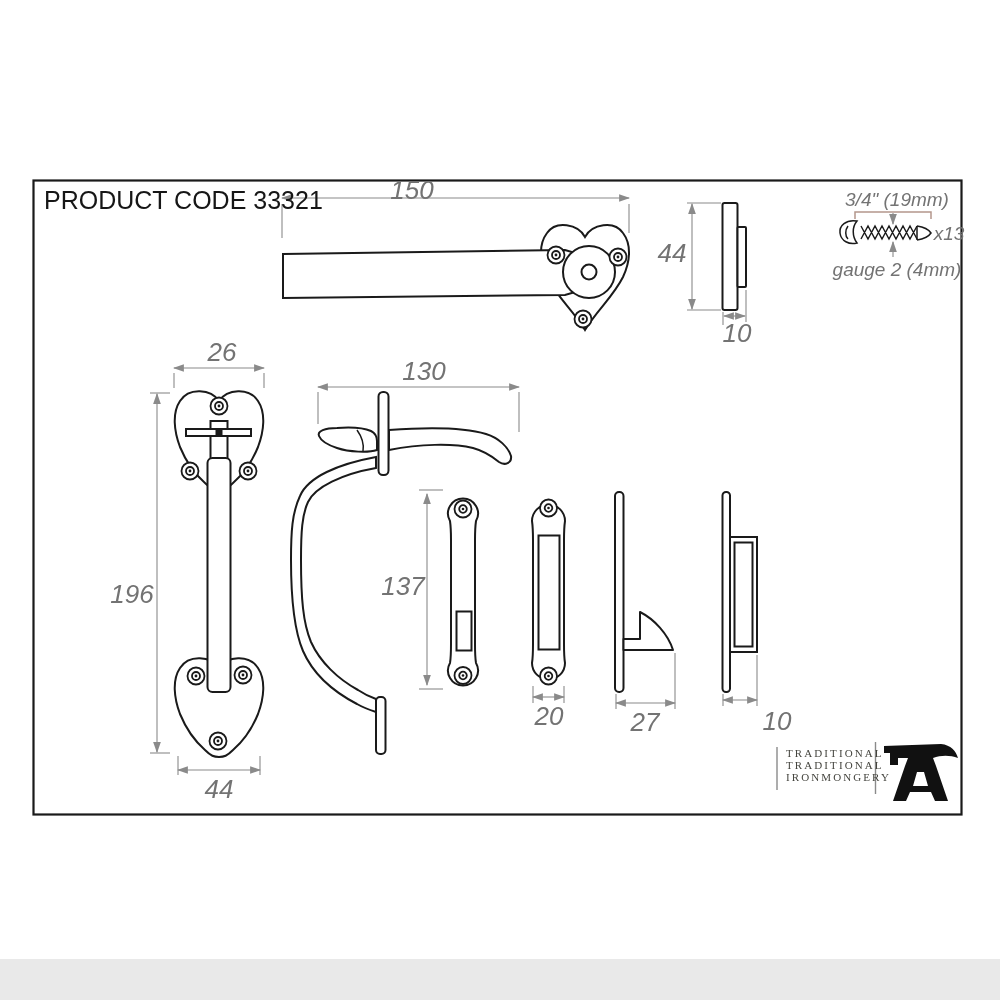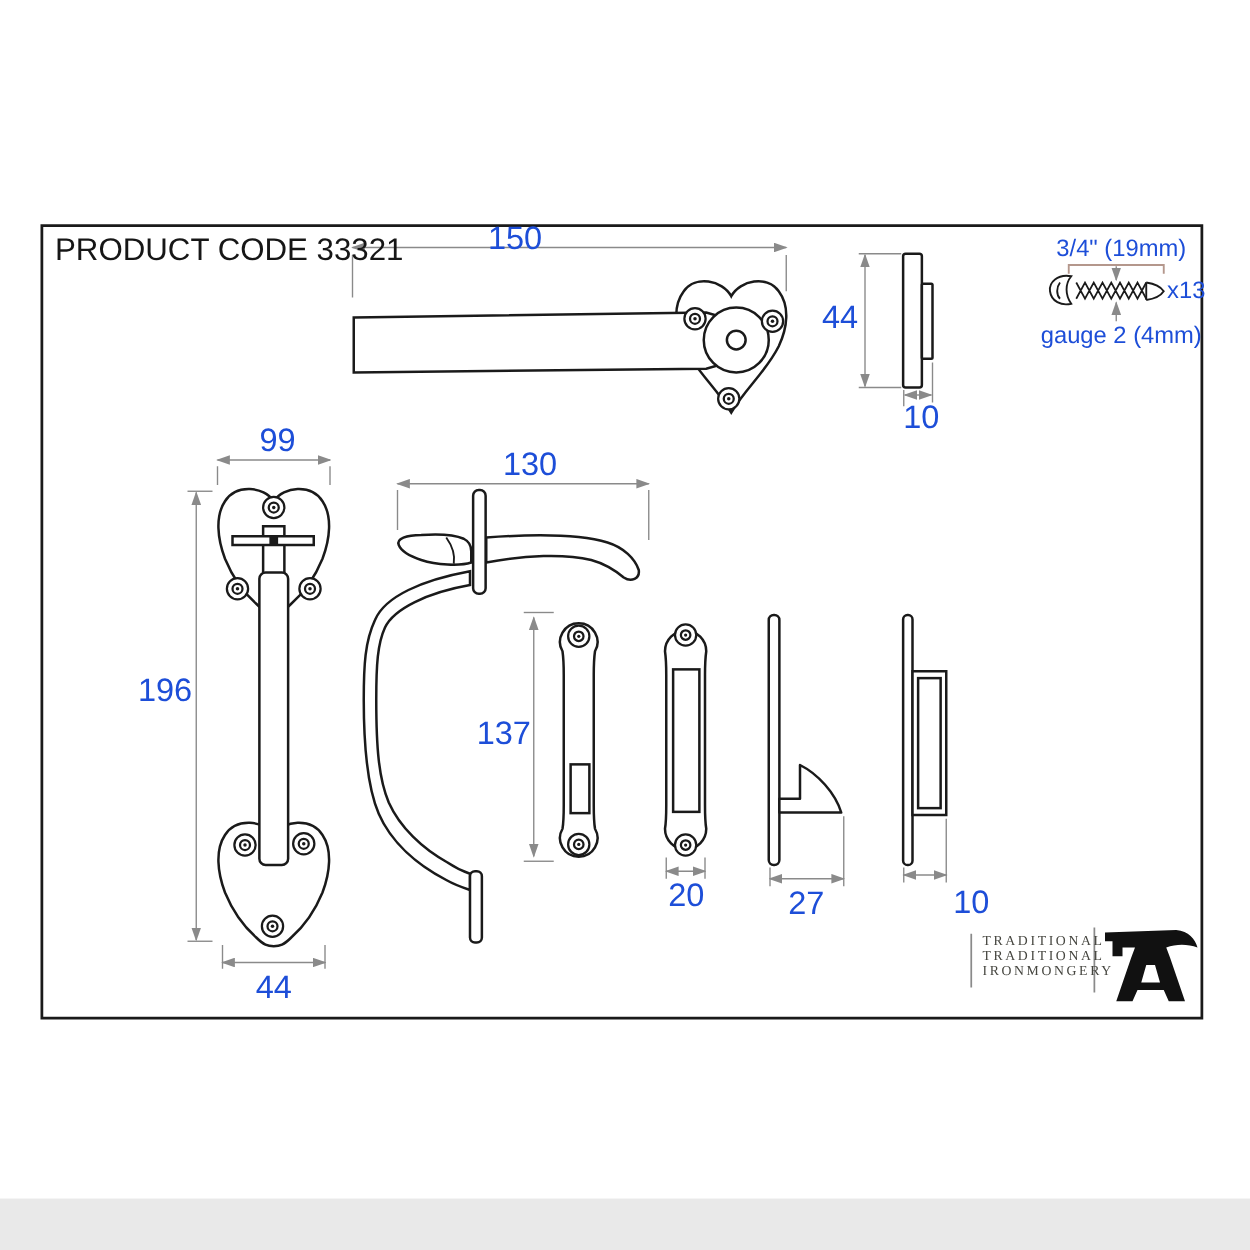--- a/index.html
+++ b/index.html
@@ -7,7 +7,7 @@
         font-family:"Liberation Sans",sans-serif;overflow:hidden;}
   svg.draw{position:absolute;left:0;top:0;}
   .lbl{position:absolute;transform:translate(-50%,-50%);white-space:nowrap;
-       color:#1d4ed8;font-size:26px;line-height:1;}
+       color:#737373;font-size:26px;line-height:1;font-style:italic;}
   .lbl-sm{font-size:19px;}
   .product-code{position:absolute;left:44px;top:186px;font-size:25px;color:#161616;
        letter-spacing:0px;}

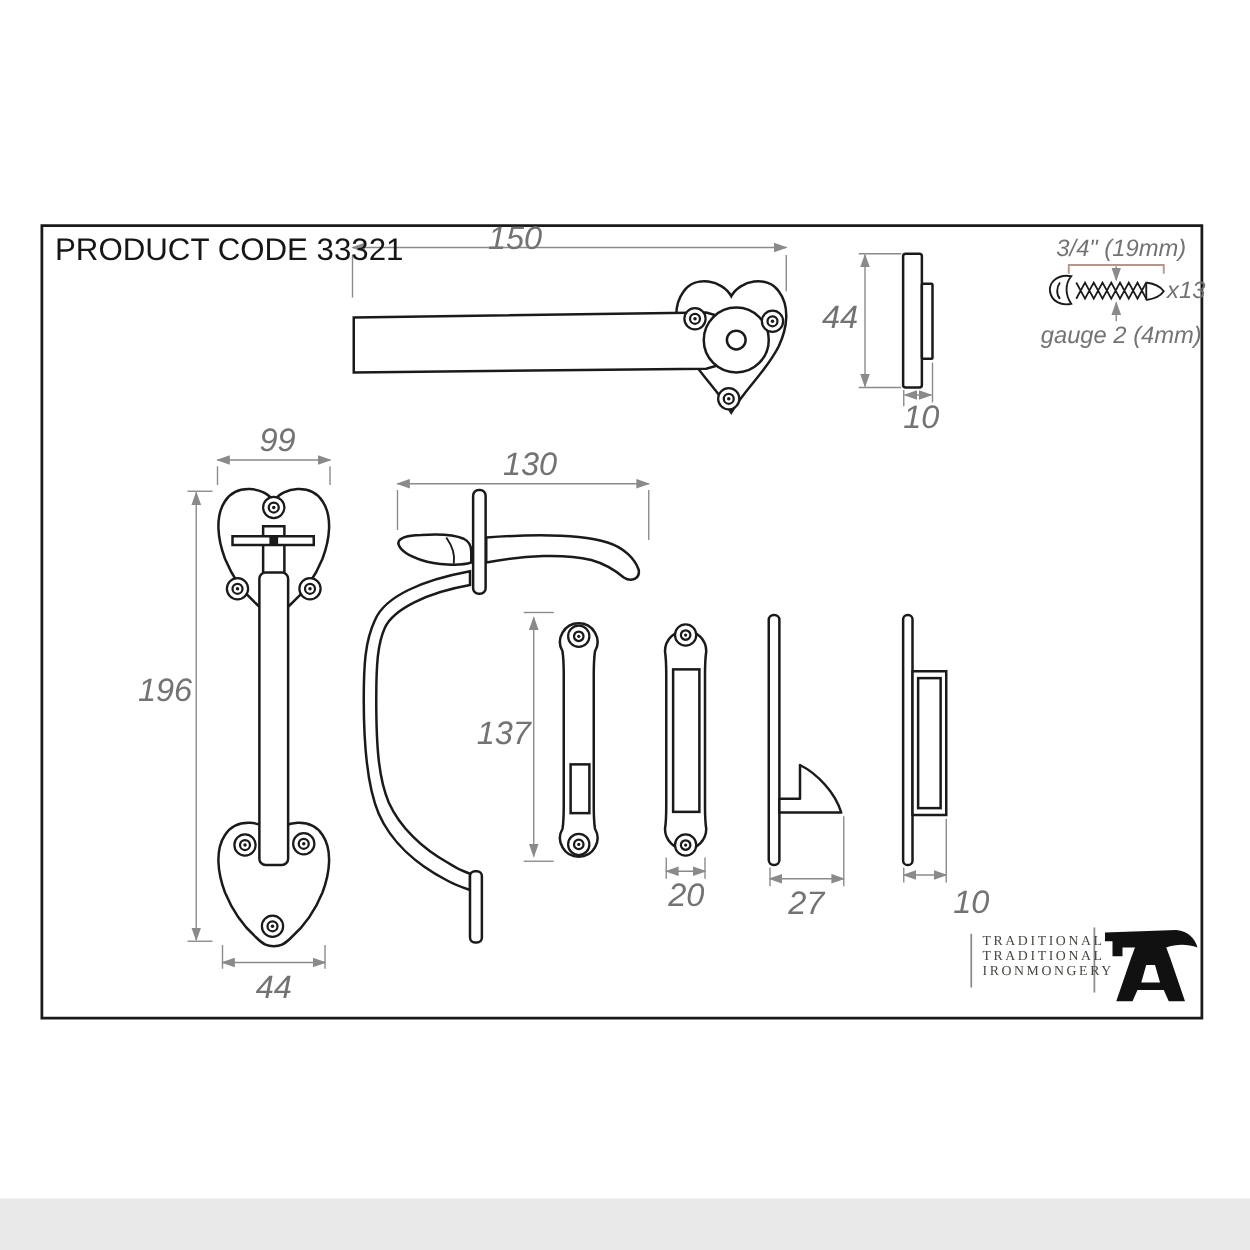--- a/index.html
+++ b/index.html
@@ -238,7 +238,7 @@
   <div class="lbl" style="left:412px;top:190px;">150</div>
   <div class="lbl" style="left:672px;top:253px;">44</div>
   <div class="lbl" style="left:737px;top:333px;">10</div>
-  <div class="lbl" style="left:222px;top:352px;">99</div>
+  <div class="lbl" style="left:222px;top:352px;">26</div>
   <div class="lbl" style="left:132px;top:552px;">196</div>
   <div class="lbl" style="left:219px;top:789px;">44</div>
   <div class="lbl" style="left:424px;top:371px;">130</div>

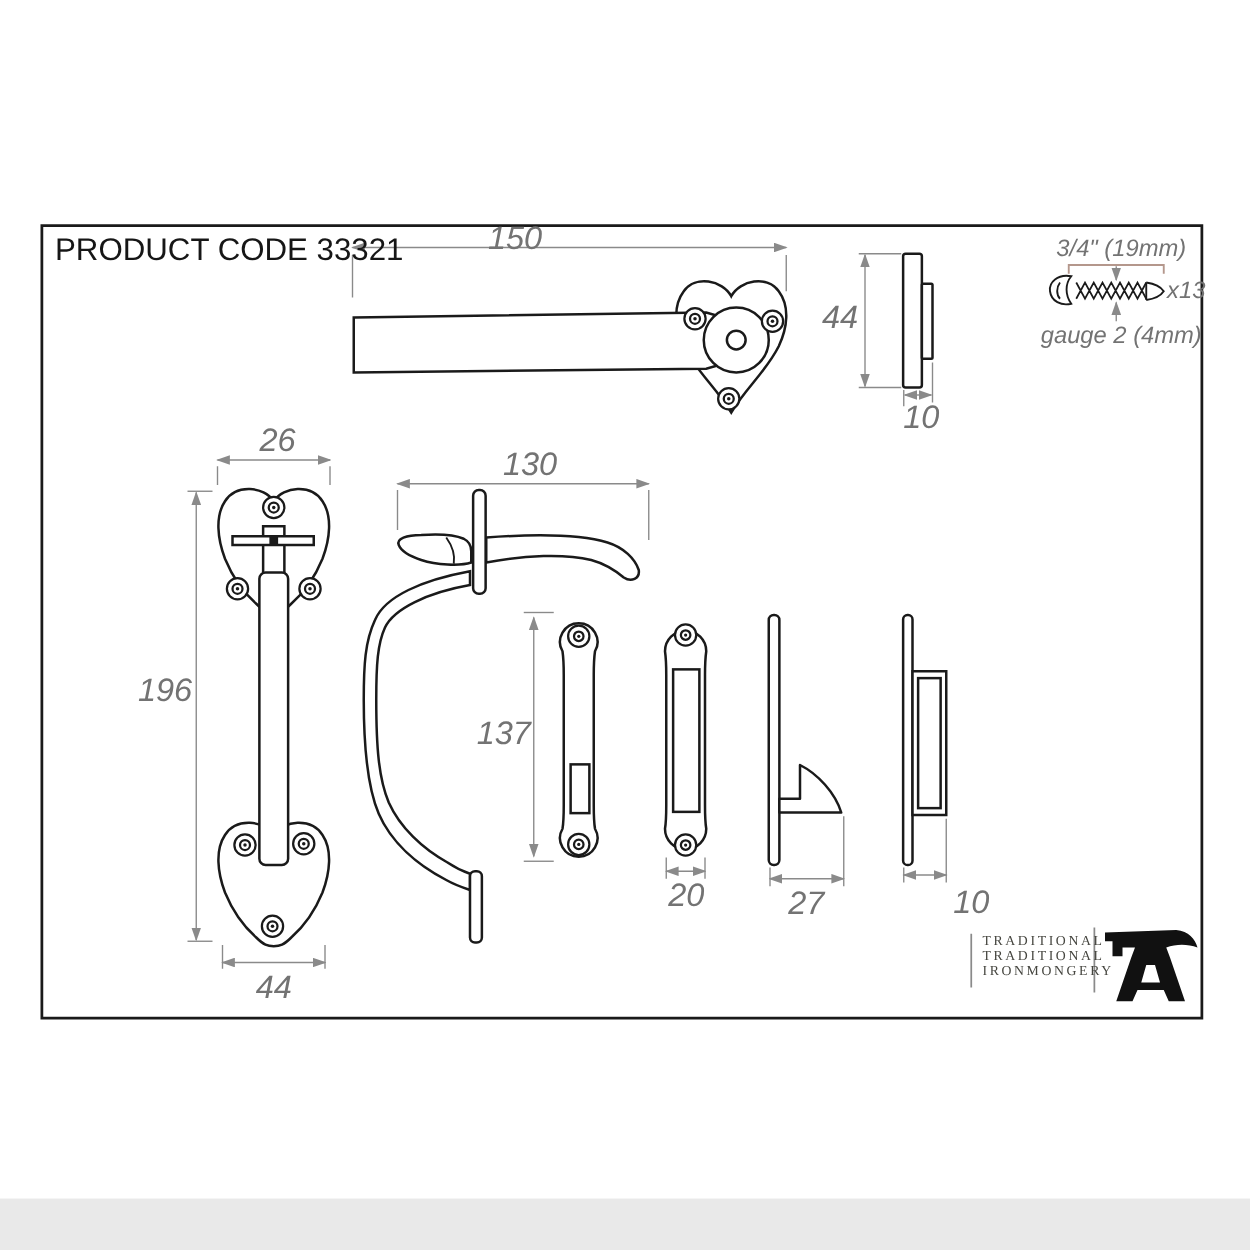--- a/index.html
+++ b/index.html
@@ -239,7 +239,7 @@
   <div class="lbl" style="left:672px;top:253px;">44</div>
   <div class="lbl" style="left:737px;top:333px;">10</div>
   <div class="lbl" style="left:222px;top:352px;">26</div>
-  <div class="lbl" style="left:132px;top:552px;">196</div>
+  <div class="lbl" style="left:132px;top:594px;">196</div>
   <div class="lbl" style="left:219px;top:789px;">44</div>
   <div class="lbl" style="left:424px;top:371px;">130</div>
   <div class="lbl" style="left:403px;top:586px;">137</div>

